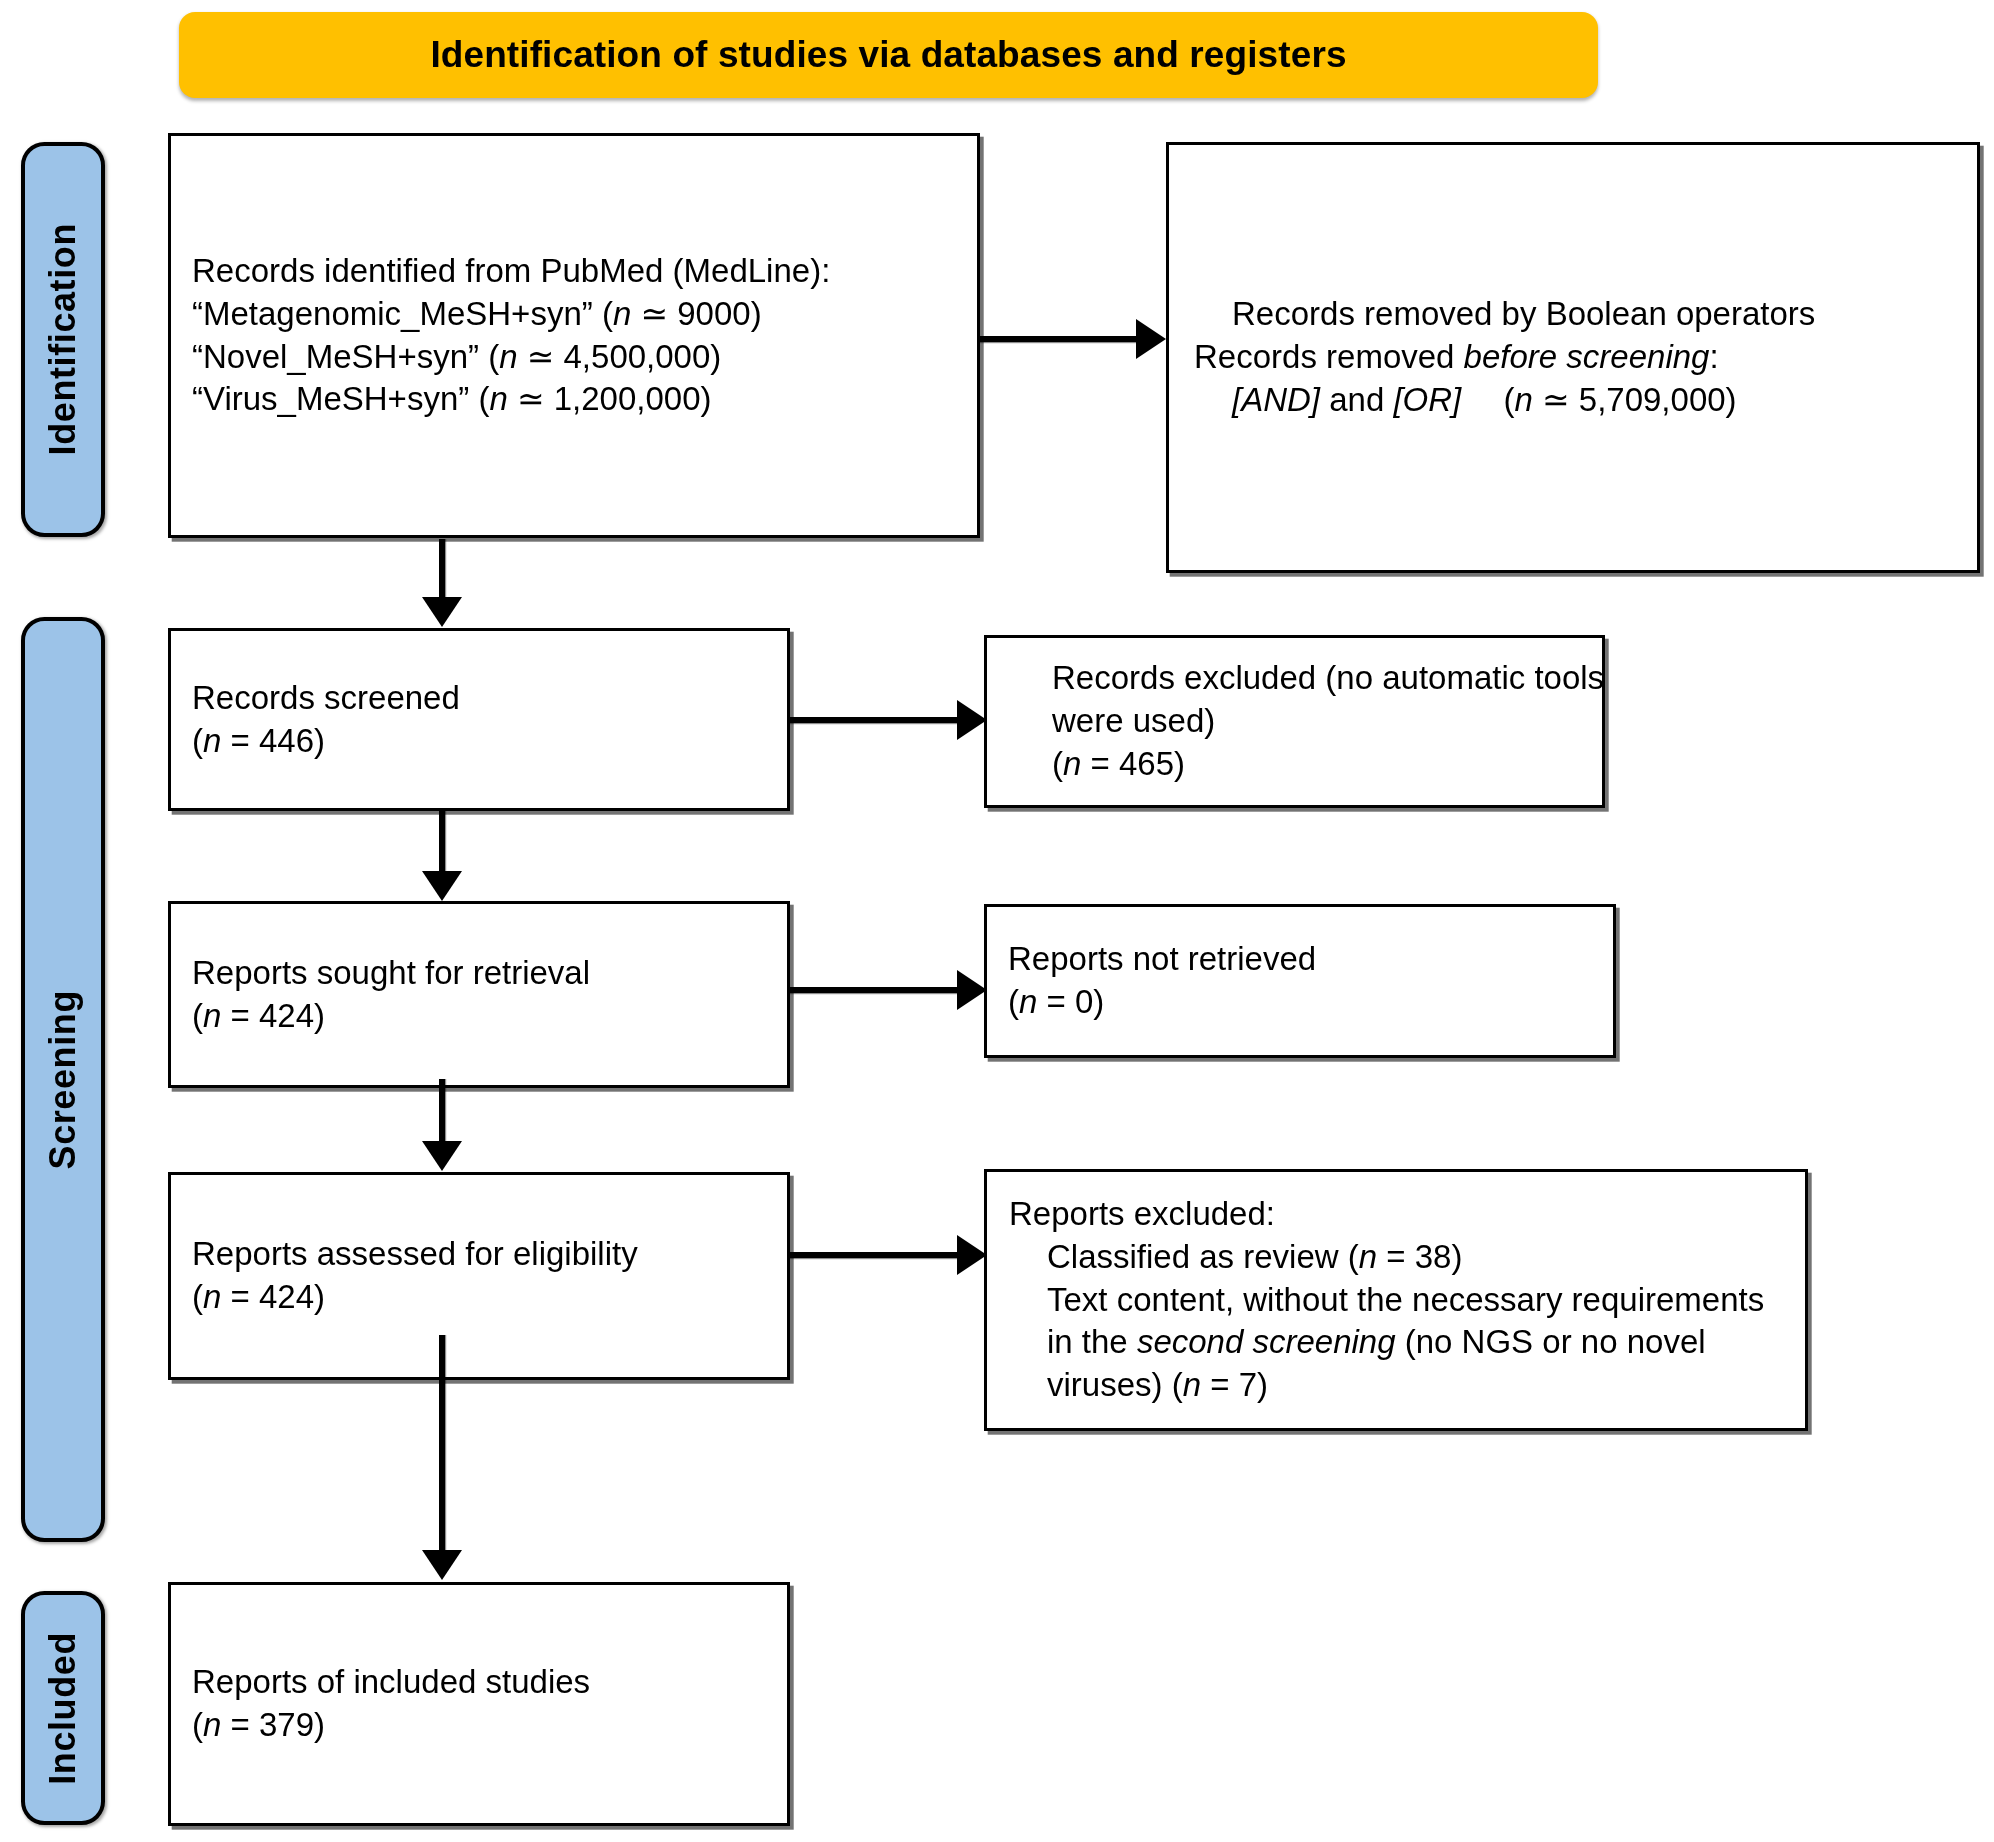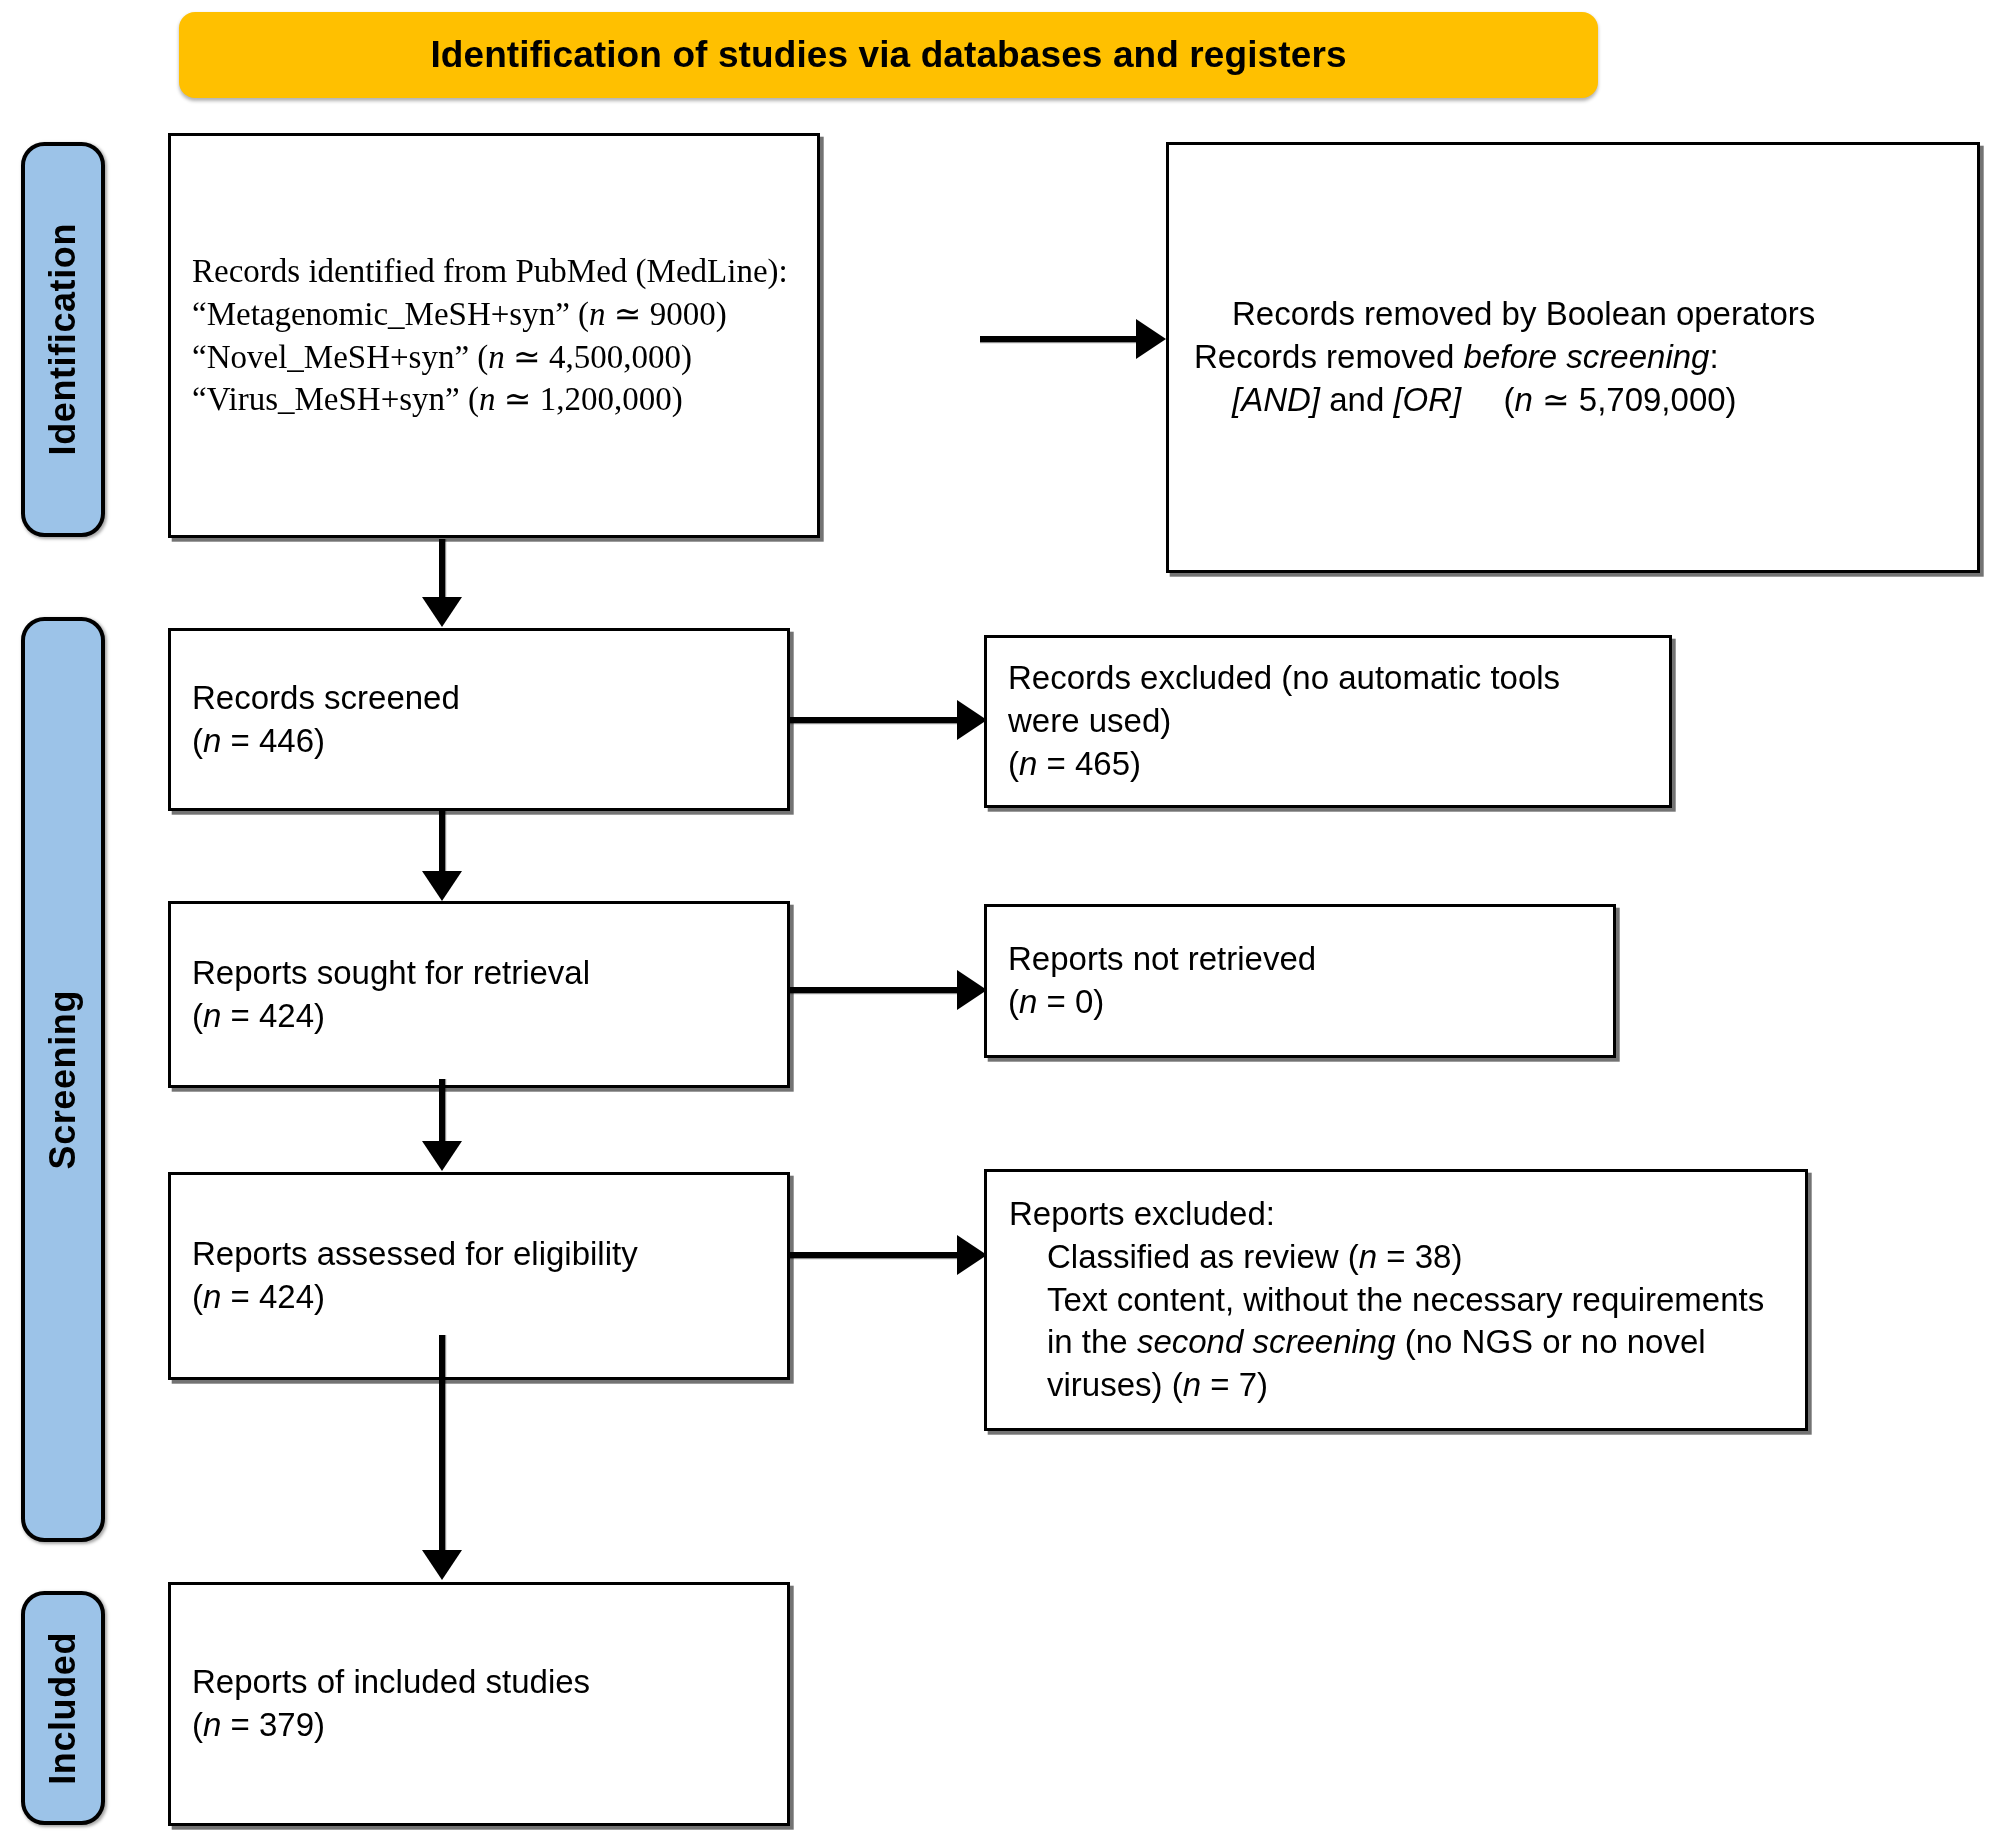--- a/index.html
+++ b/index.html
@@ -128,7 +128,7 @@
     <span class="stage-text">Included</span>
   </div>
 
-  <div class="abs fbox" style="left:168px; top:133px; width:652px; height:405px;font-family:Liberation Serif, serif;">
+  <div class="abs fbox" style="left:168px; top:133px; width:812px; height:405px;">
     <div class="fbox-inner">
       <div class="fline">Records identified from PubMed (MedLine):</div>
       <div class="fline"><span>“Metagenomic_MeSH+syn” (</span><span class="it">n</span><span> ≃ 9000)</span></div>

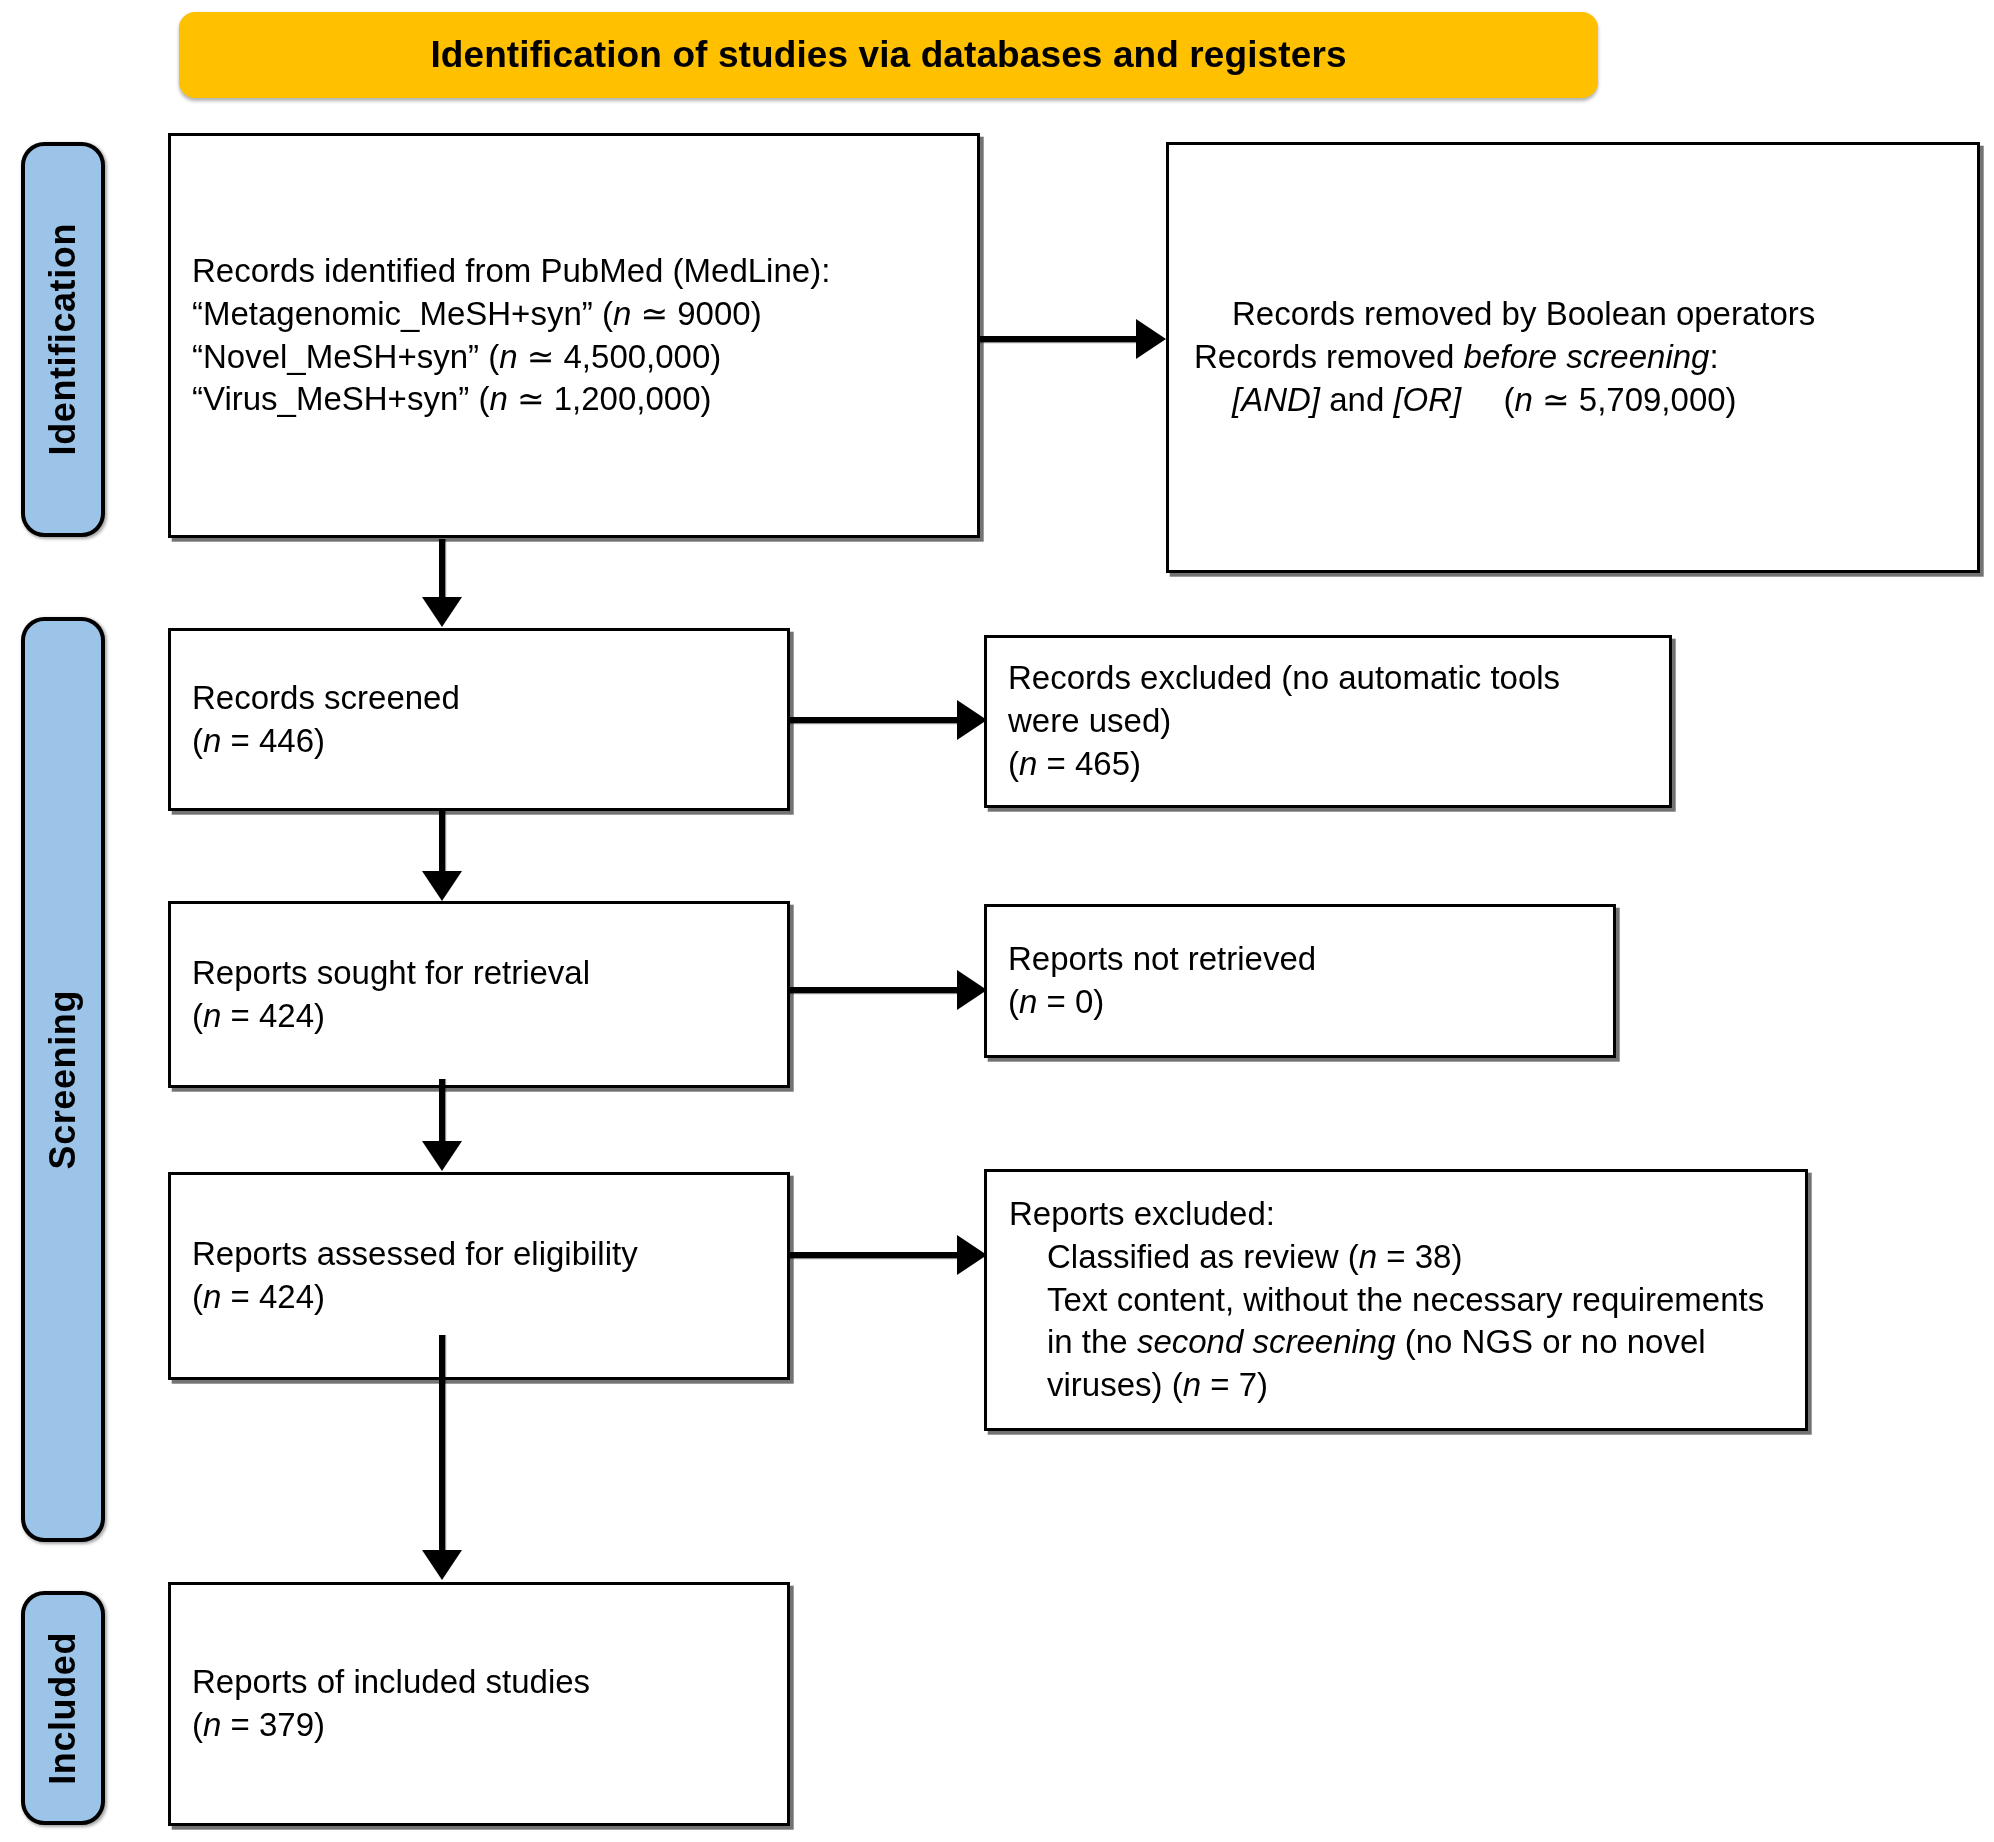--- a/index.html
+++ b/index.html
@@ -158,7 +158,7 @@
     </div>
   </div>
 
-  <div class="abs fbox" style="left:984px; top:635px; width:688px; height:173px;">
+  <div class="abs fbox" style="left:984px; top:635px; width:621px; height:173px;padding-left:44px;">
     <div class="fbox-inner">
       <div class="fline">Records excluded (no automatic tools</div>
       <div class="fline">were used)</div>

